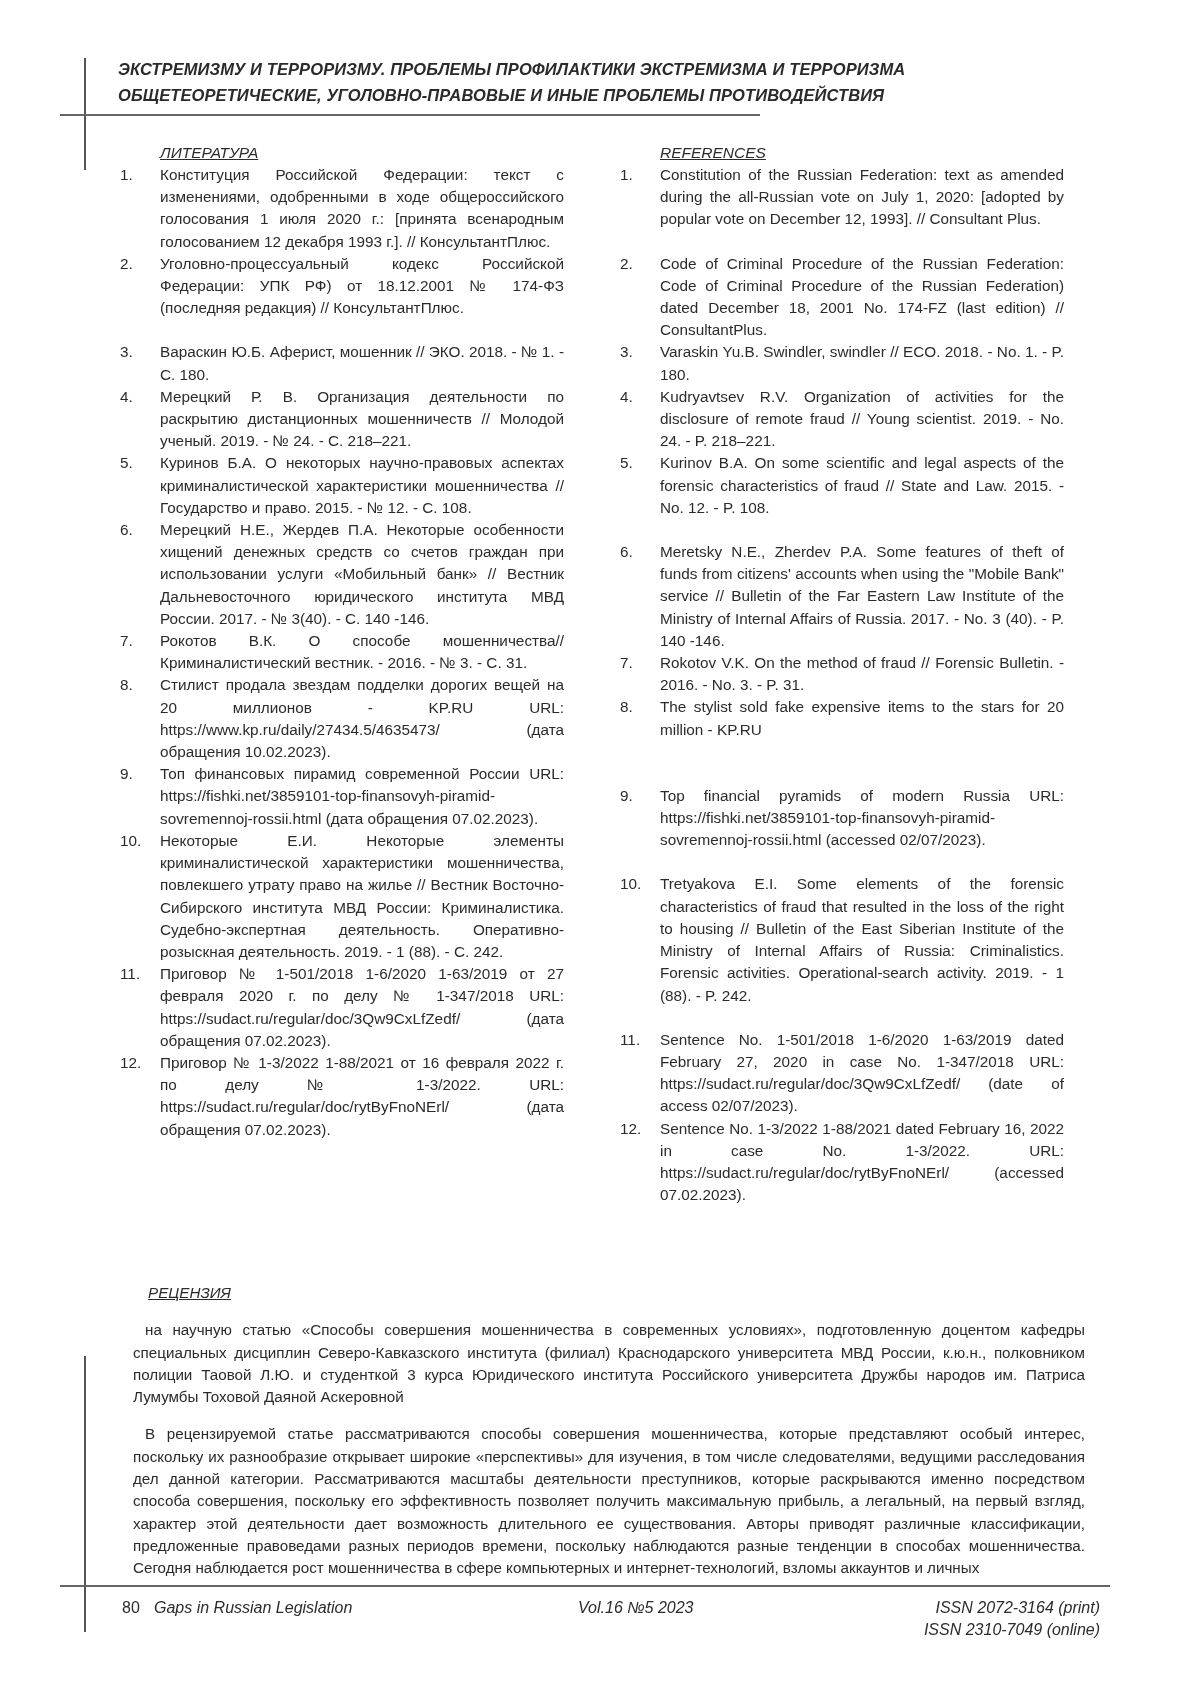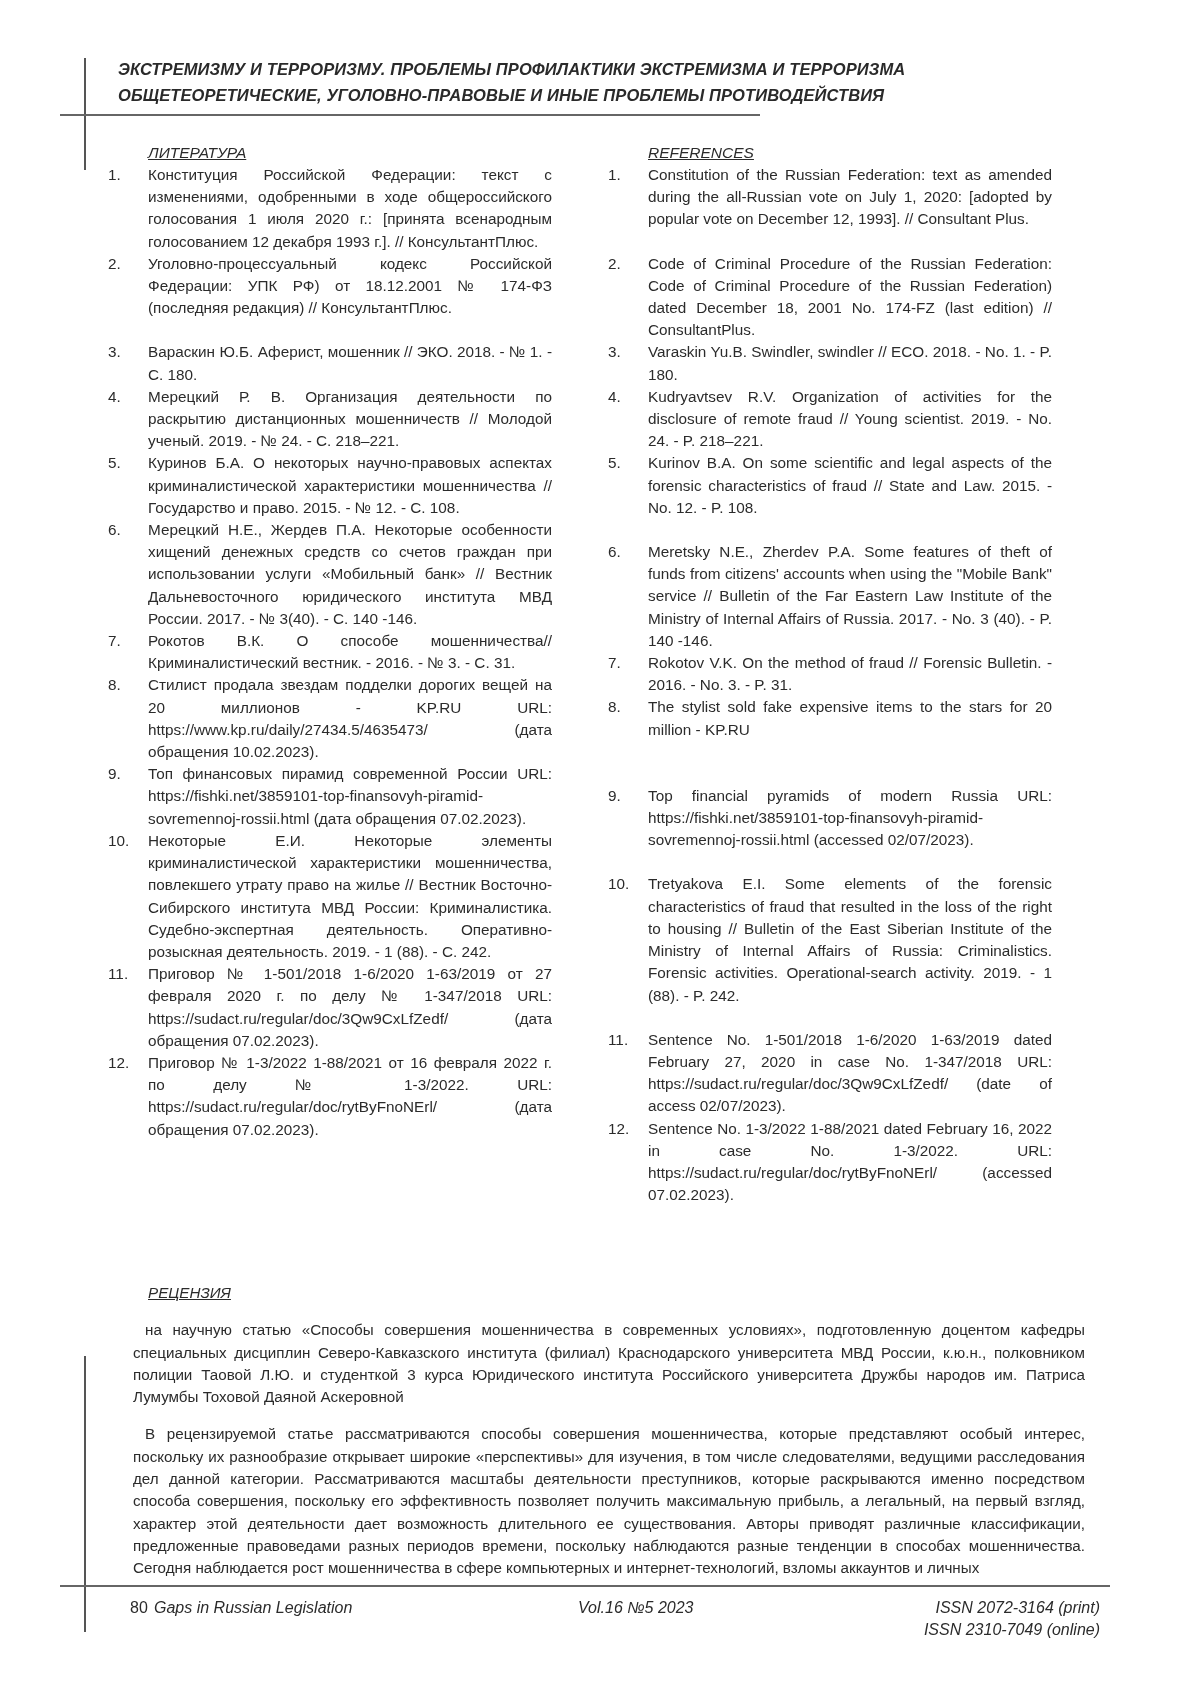--- a/index.html
+++ b/index.html
@@ -10,7 +10,7 @@
   .header-title { position: absolute; left: 118px; top: 56px; width: 1000px;
          font-weight: bold; font-style: italic; font-size: 16.5px; line-height: 26px;
          letter-spacing: 0.1px; color: #2a2a2a; }
-  .col { position: absolute; top: 142px; width: 444px; font-size: 15.3px; line-height: 22.2px; }
+  .col { position: absolute; top: 142px; width: 444px; font-size: 15.3px; line-height: 22.2px; margin-left: 12px; }
   .col.left { left: 108px; }
   .col.right { left: 608px; }
   .col-heading { margin-left: 40px; font-style: italic; text-decoration: underline; font-size: 15.5px; line-height: 22px; }

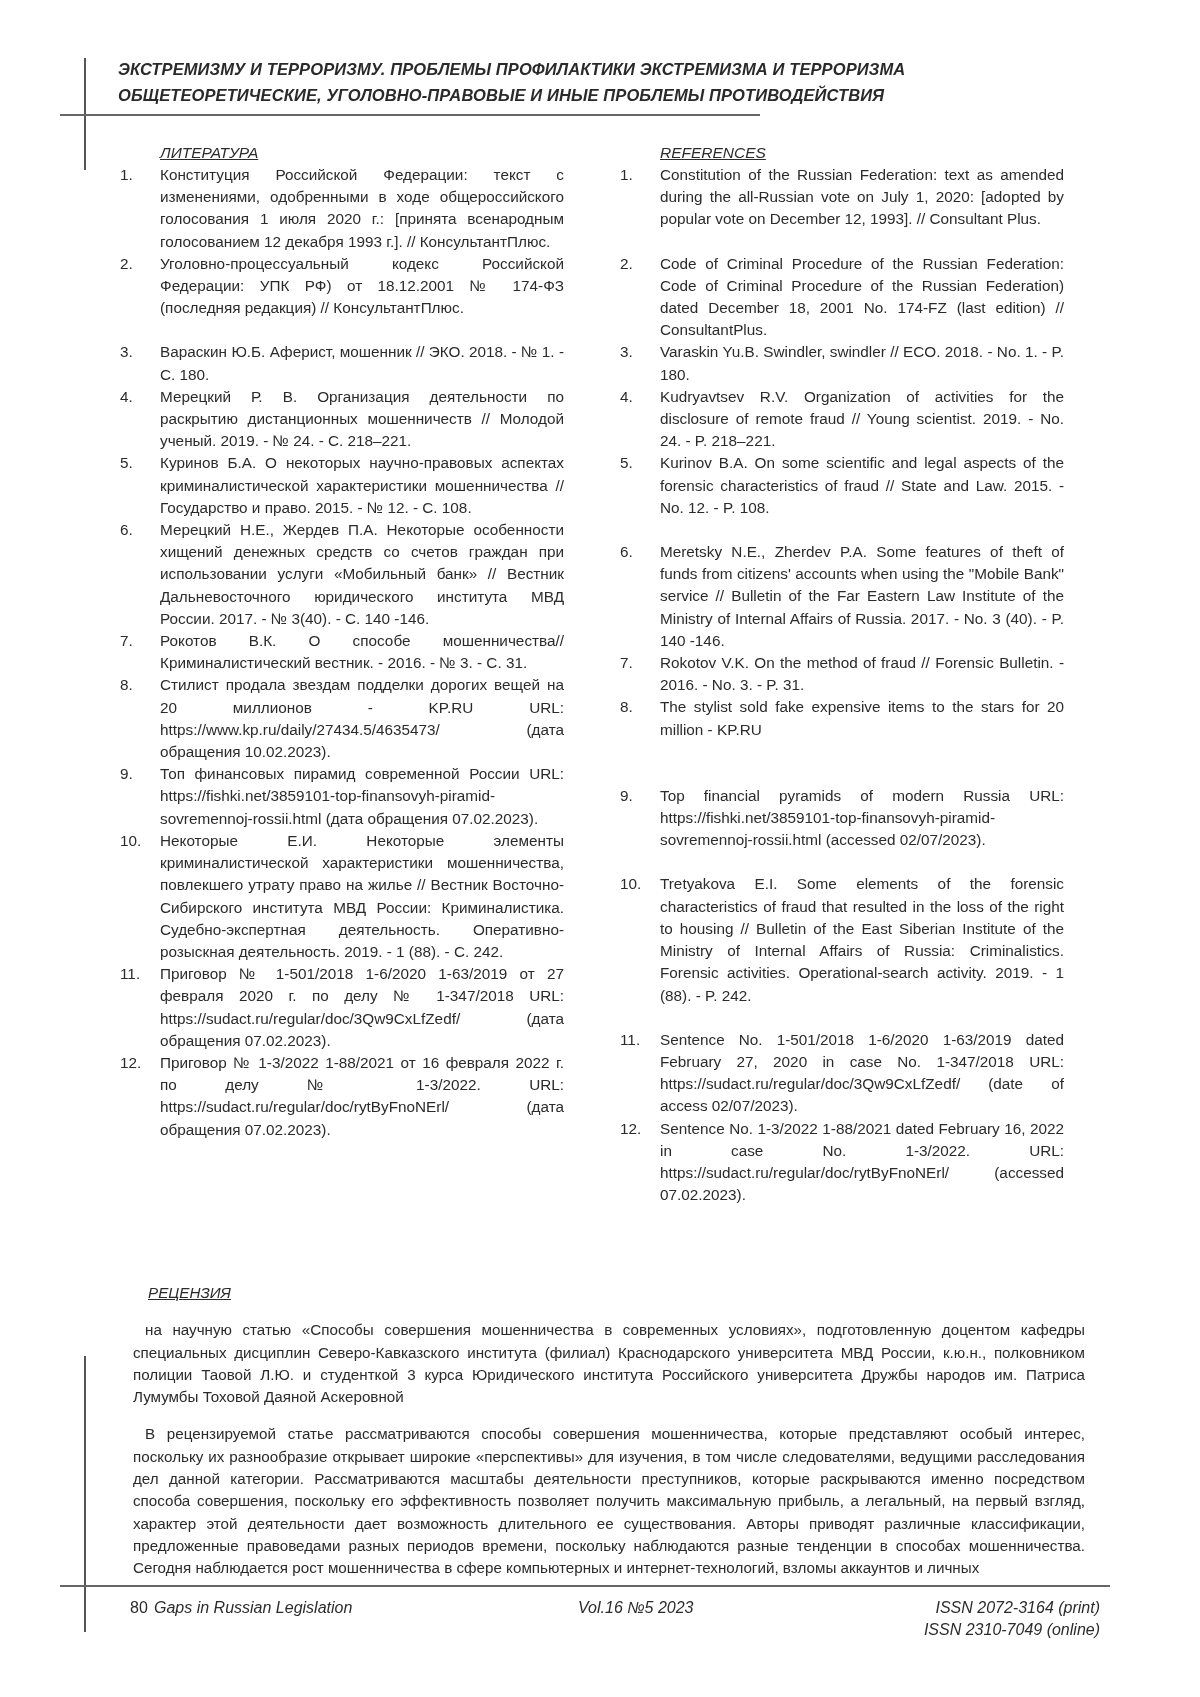--- a/index.html
+++ b/index.html
@@ -22,7 +22,7 @@
   .review-heading { margin-left: 30px; font-style: italic; text-decoration: underline; }
   .review p { margin: 15px; text-indent: 12px; }
   .footer { position: absolute; top: 1597px; left: 118px; width: 982px; font-size: 16px; font-style: italic; line-height: 22px; }
-  .footer .page-num { position: absolute; left: 12px; top: 0; font-style: normal; }
+  .footer .page-num { position: absolute; left: 4px; top: 0; font-style: normal; }
   .footer .journal { position: absolute; left: 36px; top: 0; }
   .footer .vol { position: absolute; left: 460px; top: 0; }
   .footer .issn { position: absolute; right: 0; top: 0; text-align: right; margin-left: 22px; }

